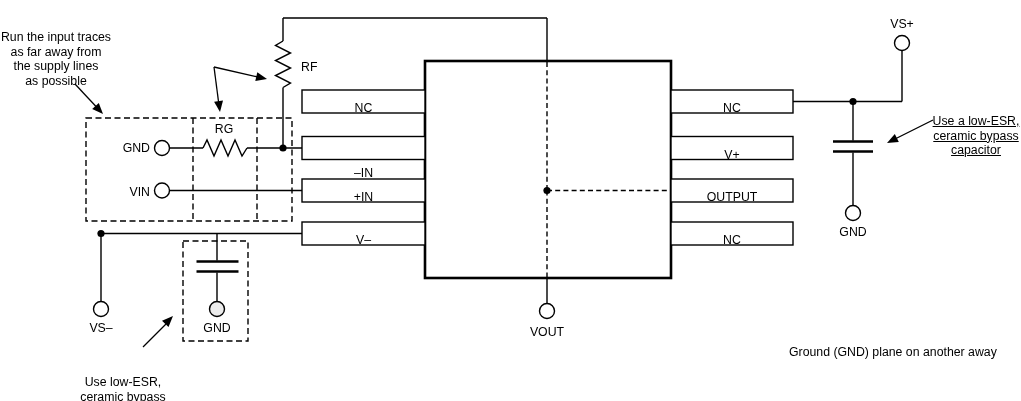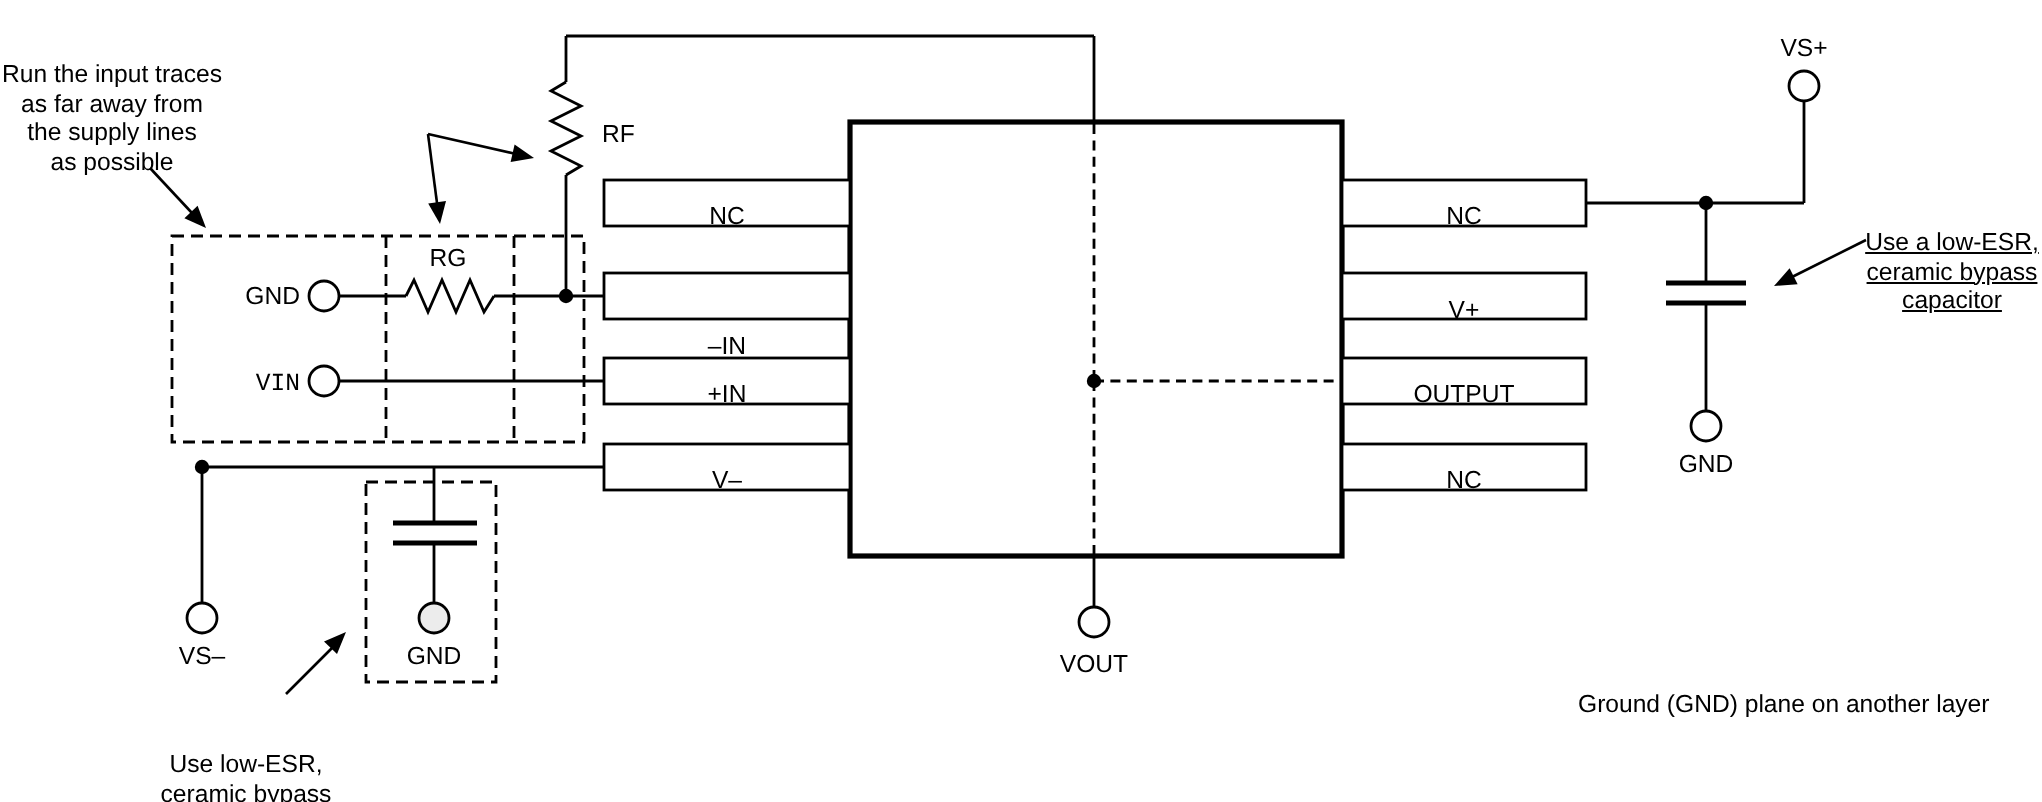--- a/index.html
+++ b/index.html
@@ -135,7 +135,7 @@
   <div class="lbl c" style="left:206px; top:122px;  width:36px;">RG</div>
 
   <div class="lbl r" style="left:108px; top:141px;   width:42px;">GND</div>
-  <div class="lbl r" style="left:108px; top:184.5px; width:42px;font-family:Liberation Mono, monospace;">VIN</div>
+  <div class="lbl r" style="left:108px; top:184.5px; width:42px;">VIN</div>
   <div class="lbl c" style="left:79px;  top:321px;   width:44px;">VS–</div>
   <div class="lbl c" style="left:195px; top:321px;   width:44px;">GND</div>
   <div class="lbl c" style="left:521px; top:325px;   width:52px;">VOUT</div>

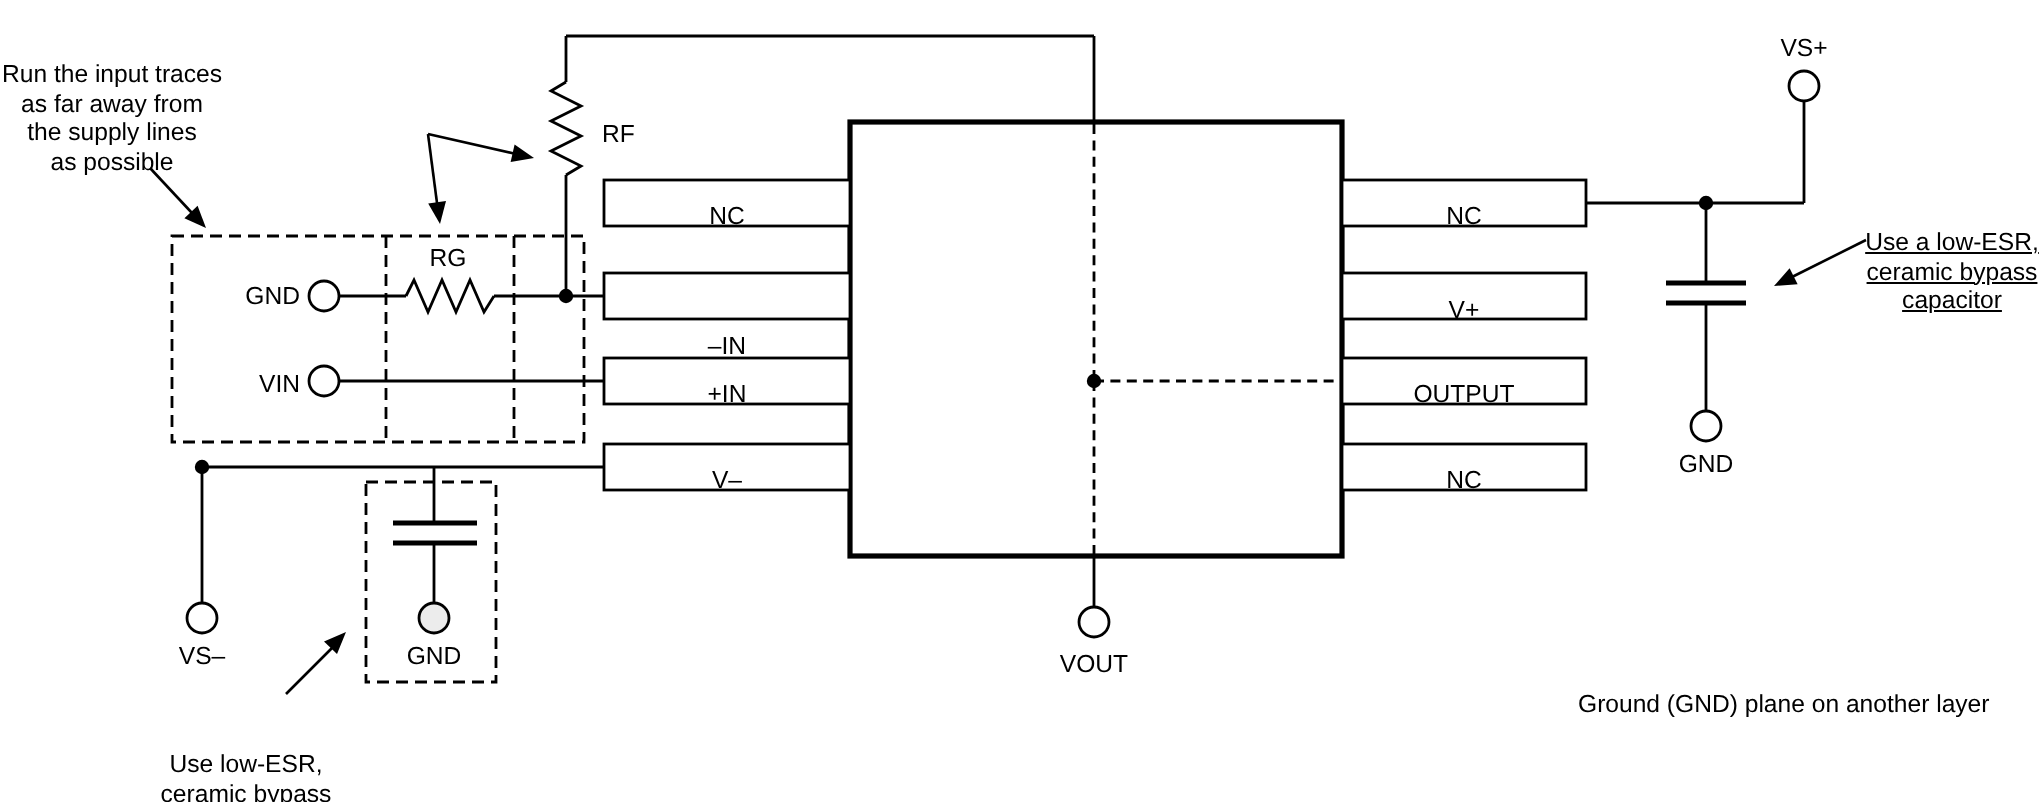--- a/index.html
+++ b/index.html
@@ -129,7 +129,7 @@
   <div class="lbl c" style="left:77px;  top:355px; width:92px;margin-top:20px;">Use low-ESR,
 ceramic bypass
 capacitor</div>
-  <div class="lbl" style="left:789px; top:345px; width:220px;">Ground (GND) plane on another layer</div>
+  <div class="lbl" style="left:789px; top:345px; width:220px;">Ground (GND) plane on another away</div>
 
   <div class="lbl" style="left:301px; top:59.5px; width:26px;">RF</div>
   <div class="lbl c" style="left:206px; top:122px;  width:36px;">RG</div>

